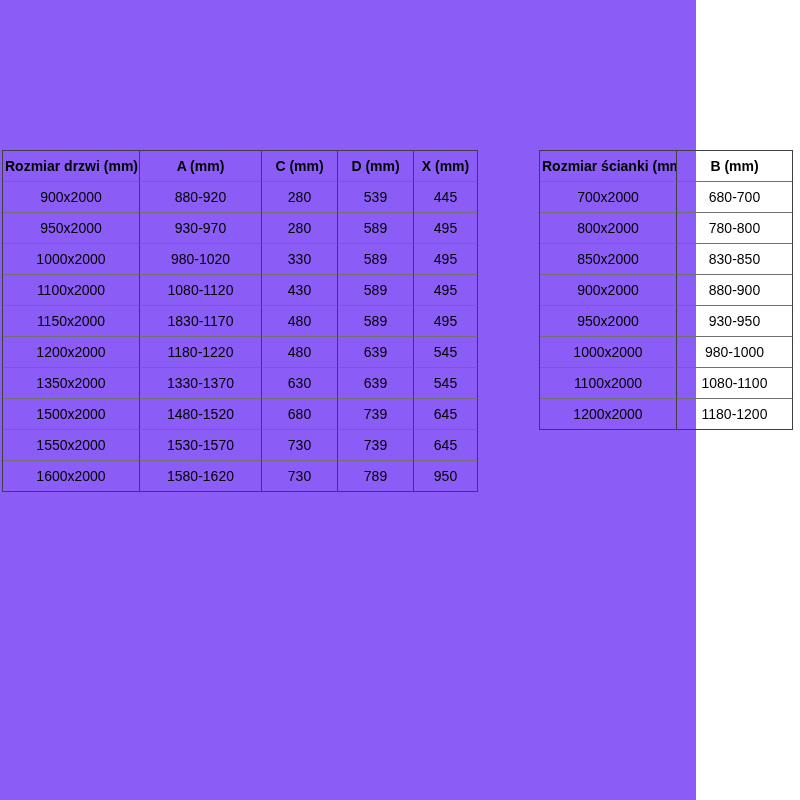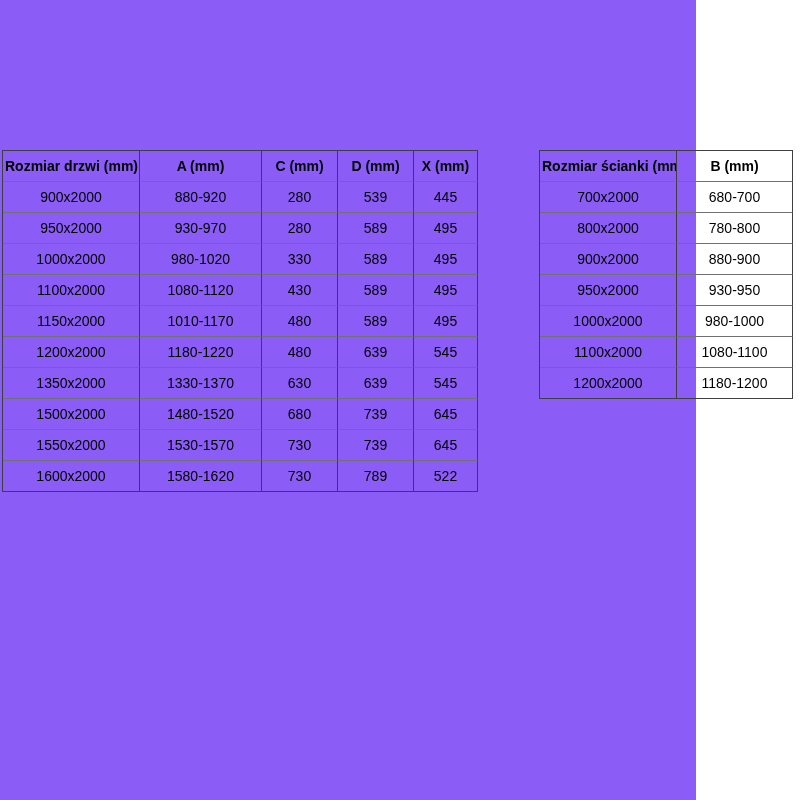--- a/index.html
+++ b/index.html
@@ -175,6 +175,10 @@
           <td>780-800</td>
         </tr>
         <tr>
+          <td>850x2000</td>
+          <td>830-850</td>
+        </tr>
+        <tr>
           <td>900x2000</td>
           <td>880-900</td>
         </tr>

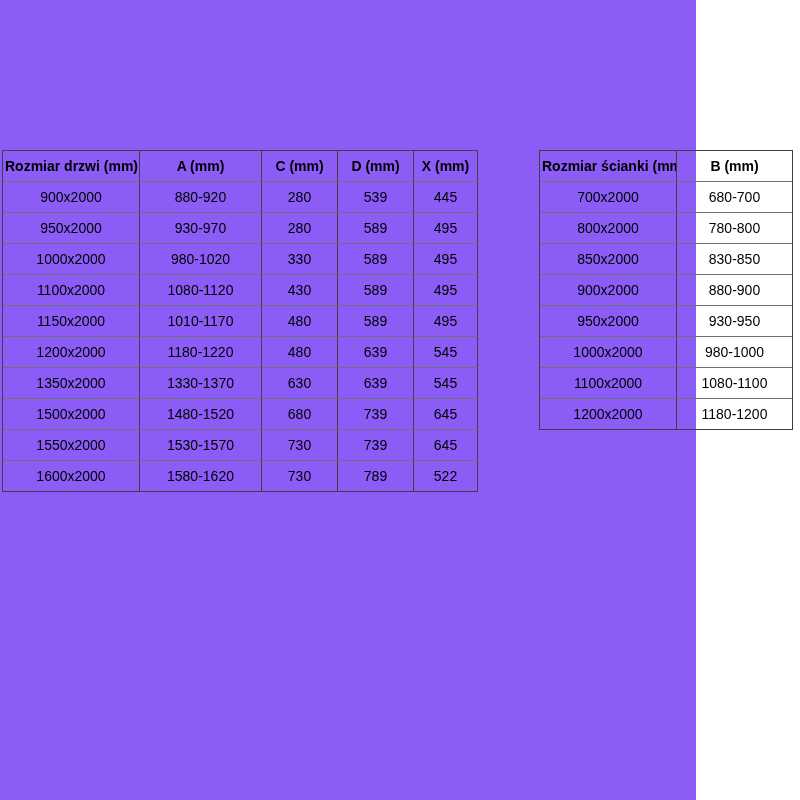--- a/index.html
+++ b/index.html
@@ -111,7 +111,7 @@
         </tr>
         <tr>
           <td>1150x2000</td>
-          <td>1010-1170</td>
+          <td>1830-1170</td>
           <td>480</td>
           <td>589</td>
           <td>495</td>

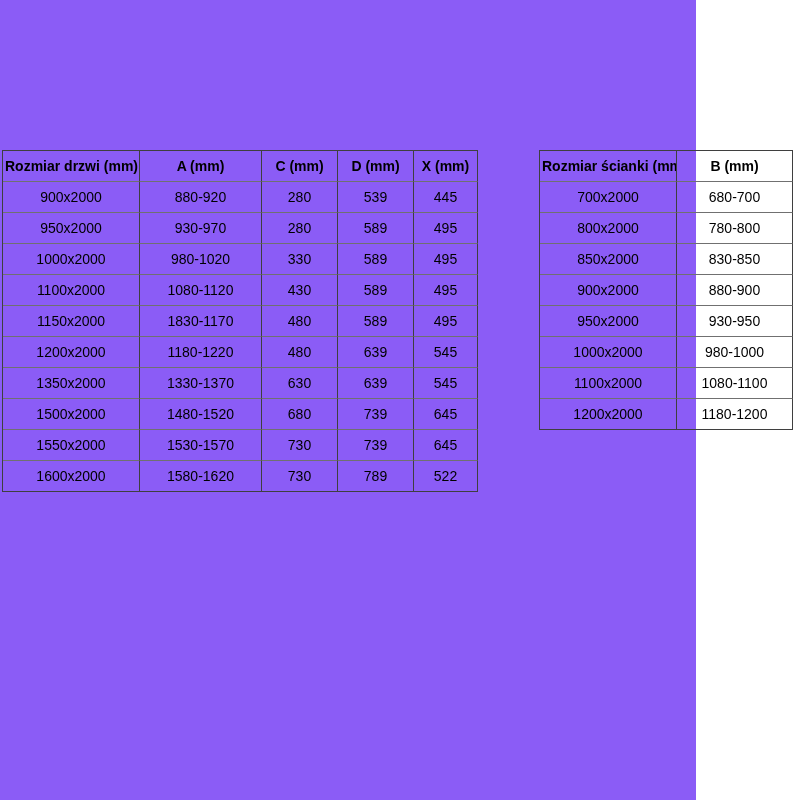--- a/index.html
+++ b/index.html
@@ -149,7 +149,7 @@
           <td>1580-1620</td>
           <td>730</td>
           <td>789</td>
-          <td>522</td>
+          <td>950</td>
         </tr>
       </tbody>
     </table>

